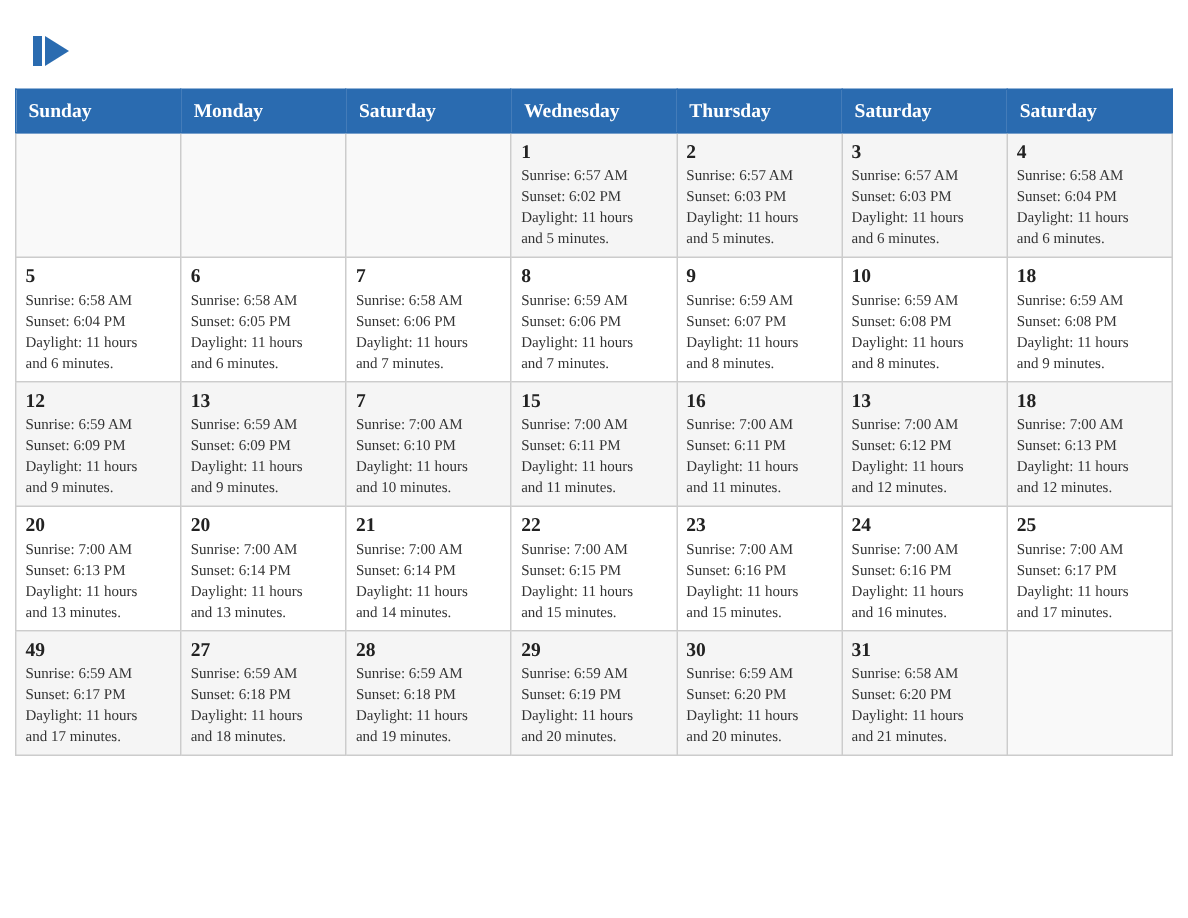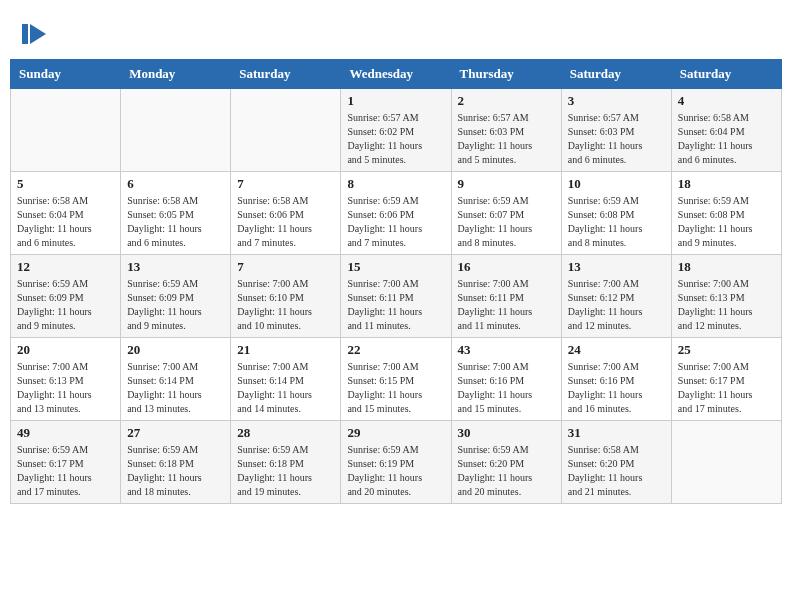--- a/index.html
+++ b/index.html
@@ -294,7 +294,7 @@
 and 15 minutes.</div>
         </td>
         <td>
-          <span class="day-number">43</span>
+          <span class="day-number">23</span>
           <div class="day-info" style="white-space: pre-line;">Sunrise: 7:00 AM
 Sunset: 6:16 PM
 Daylight: 11 hours

